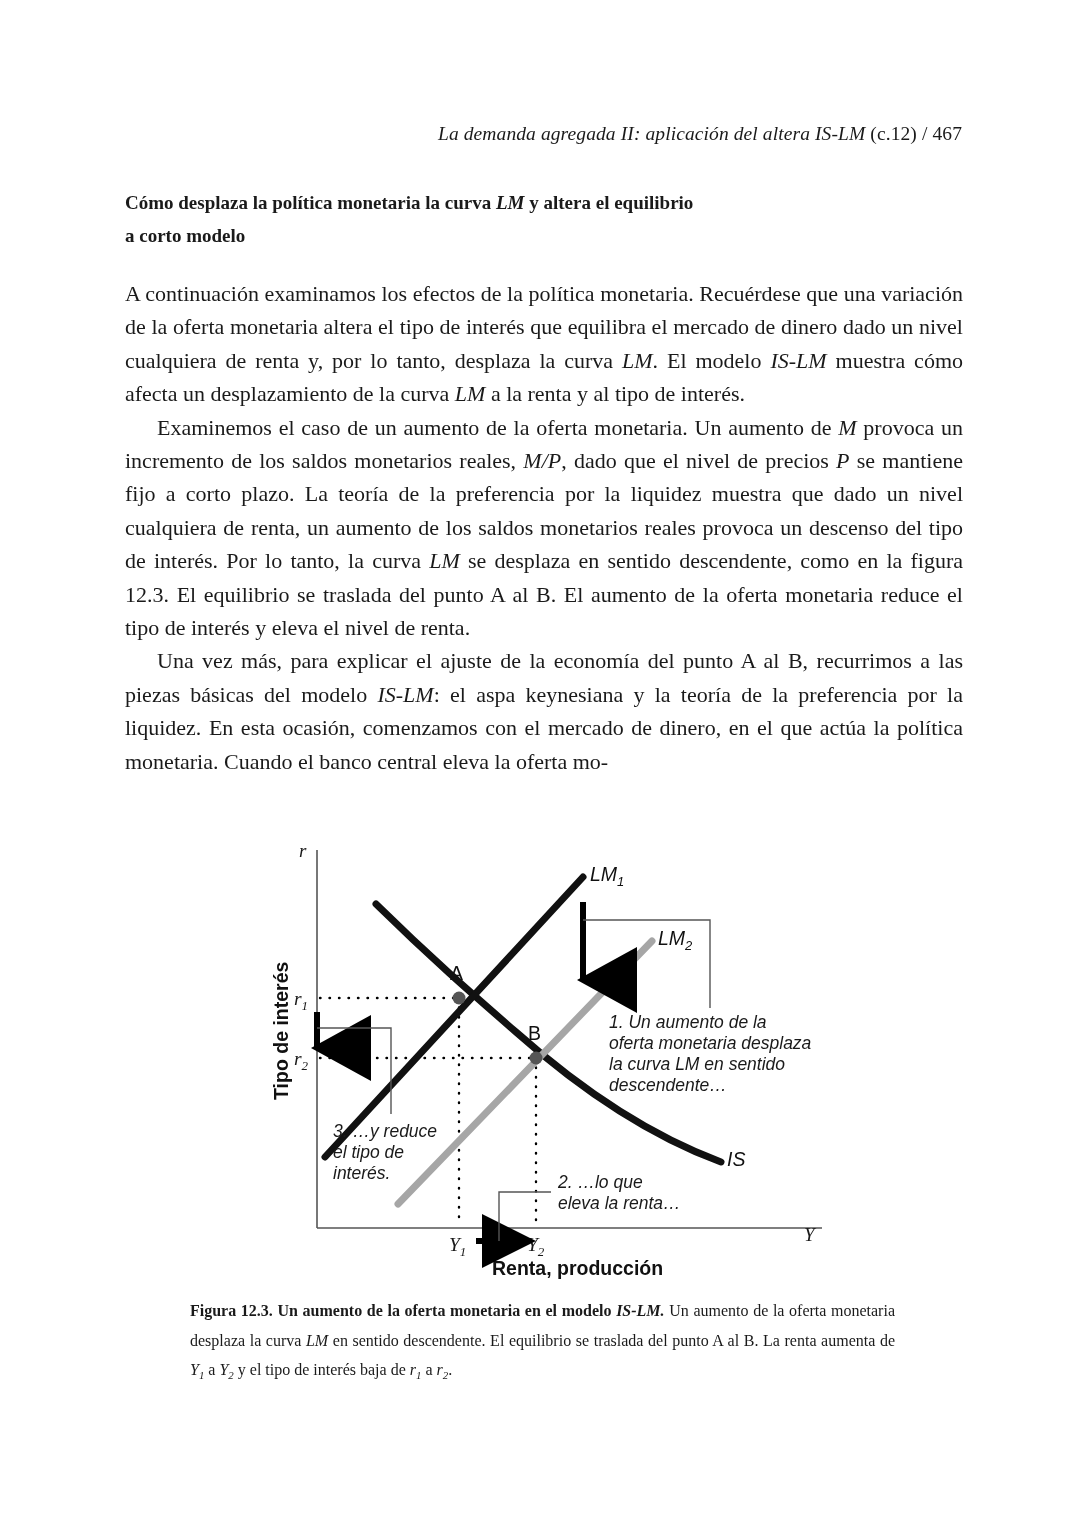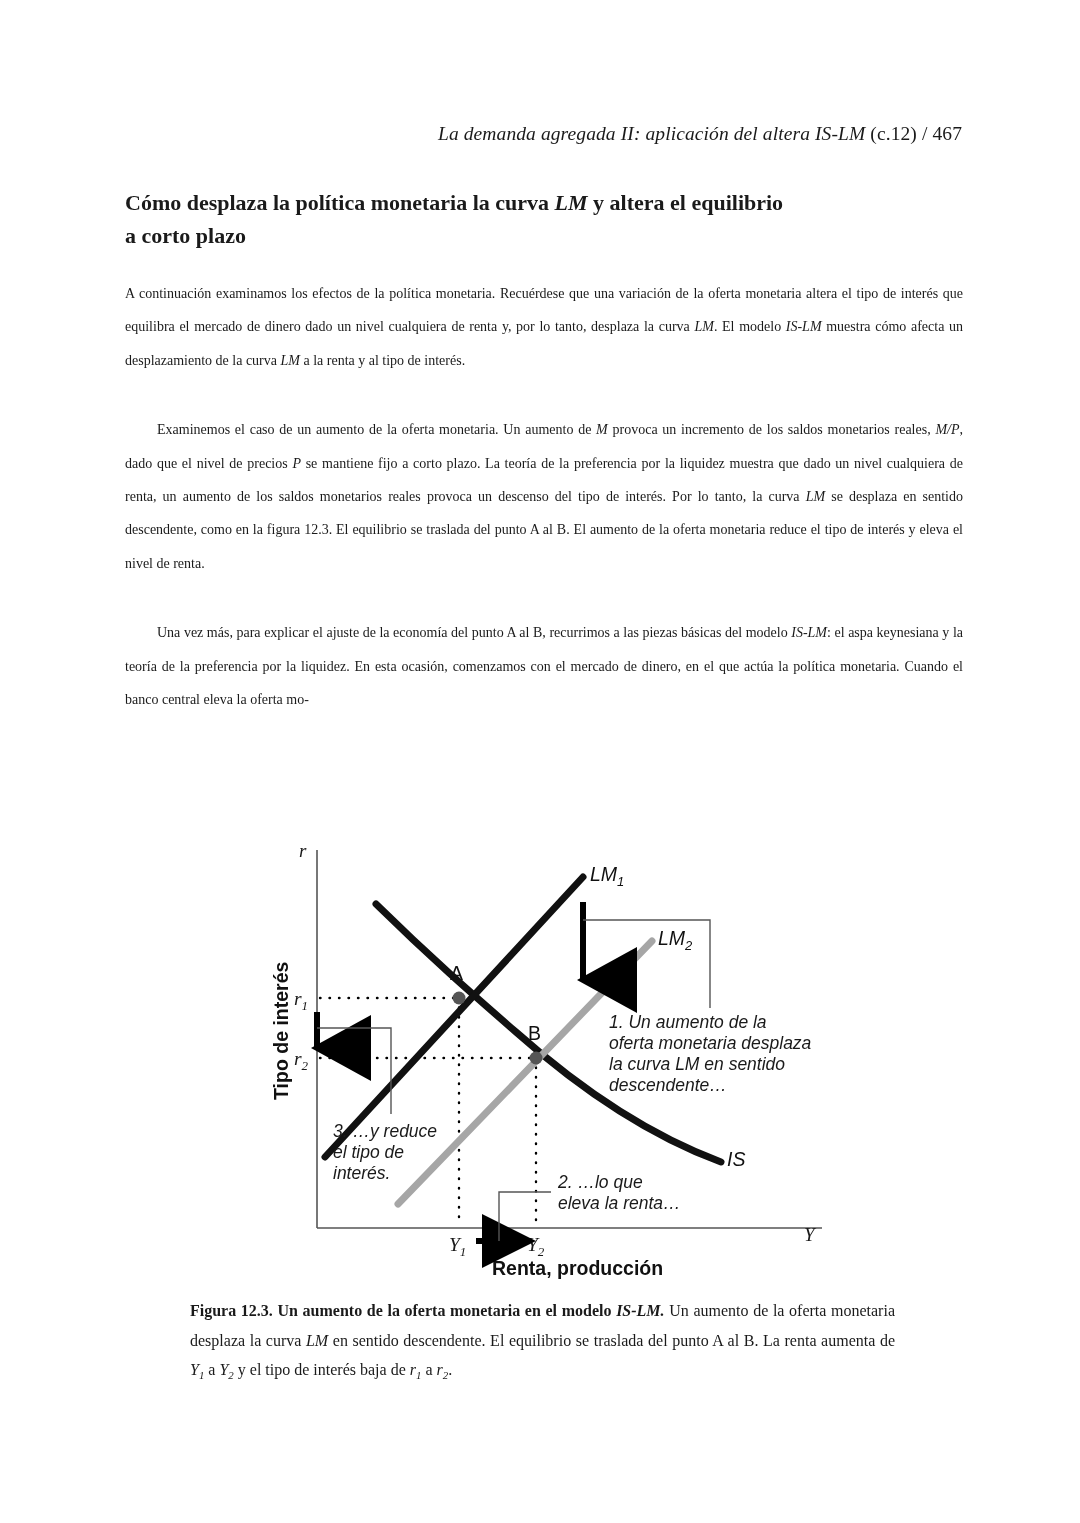--- a/index.html
+++ b/index.html
@@ -21,7 +21,7 @@
   
   .sect-heading{
     position:absolute;left:125px;top:186px;width:840px;
-    font-weight:bold;font-size:22px;line-height:33px;
+    font-weight:bold;font-size:19px;line-height:33px;
   }
   .sect-heading i{font-style:italic;}
 

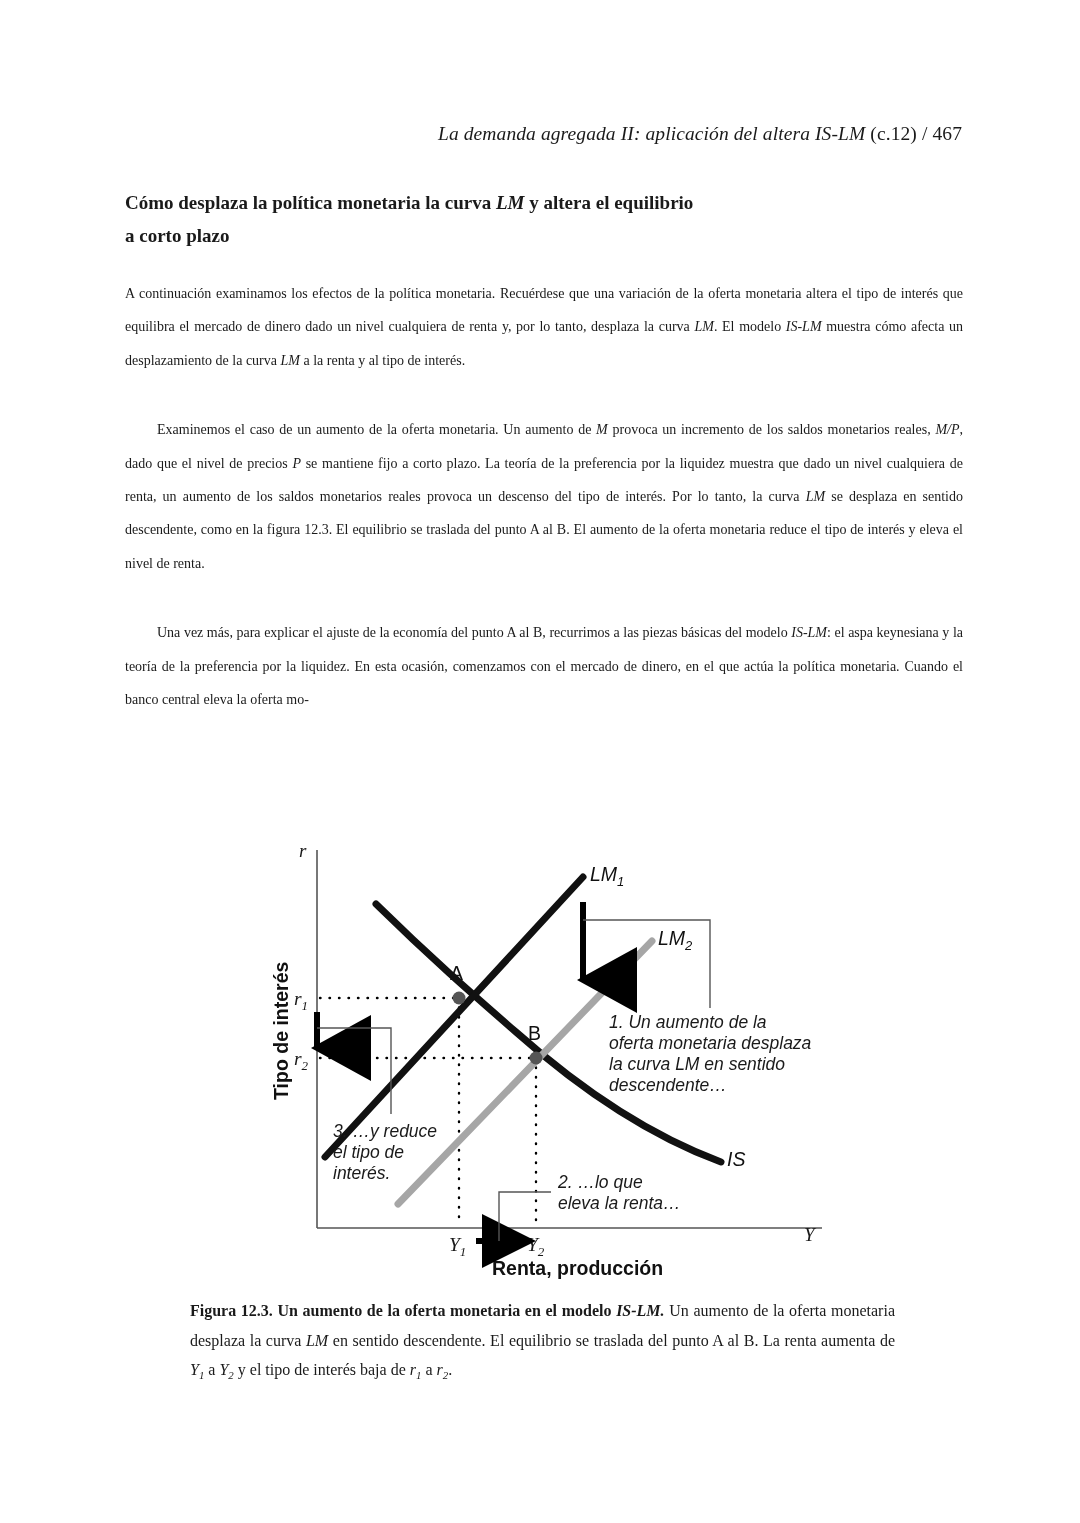--- a/index.html
+++ b/index.html
@@ -63,7 +63,7 @@
 
   <div class="sect-heading">
     <span>Cómo desplaza la política monetaria la curva </span><i>LM</i><span> y altera el equilibrio</span><br>
-    <span>a corto plazo</span>
+    <span>a corto modelo</span>
   </div>
 
   <div class="body-copy">

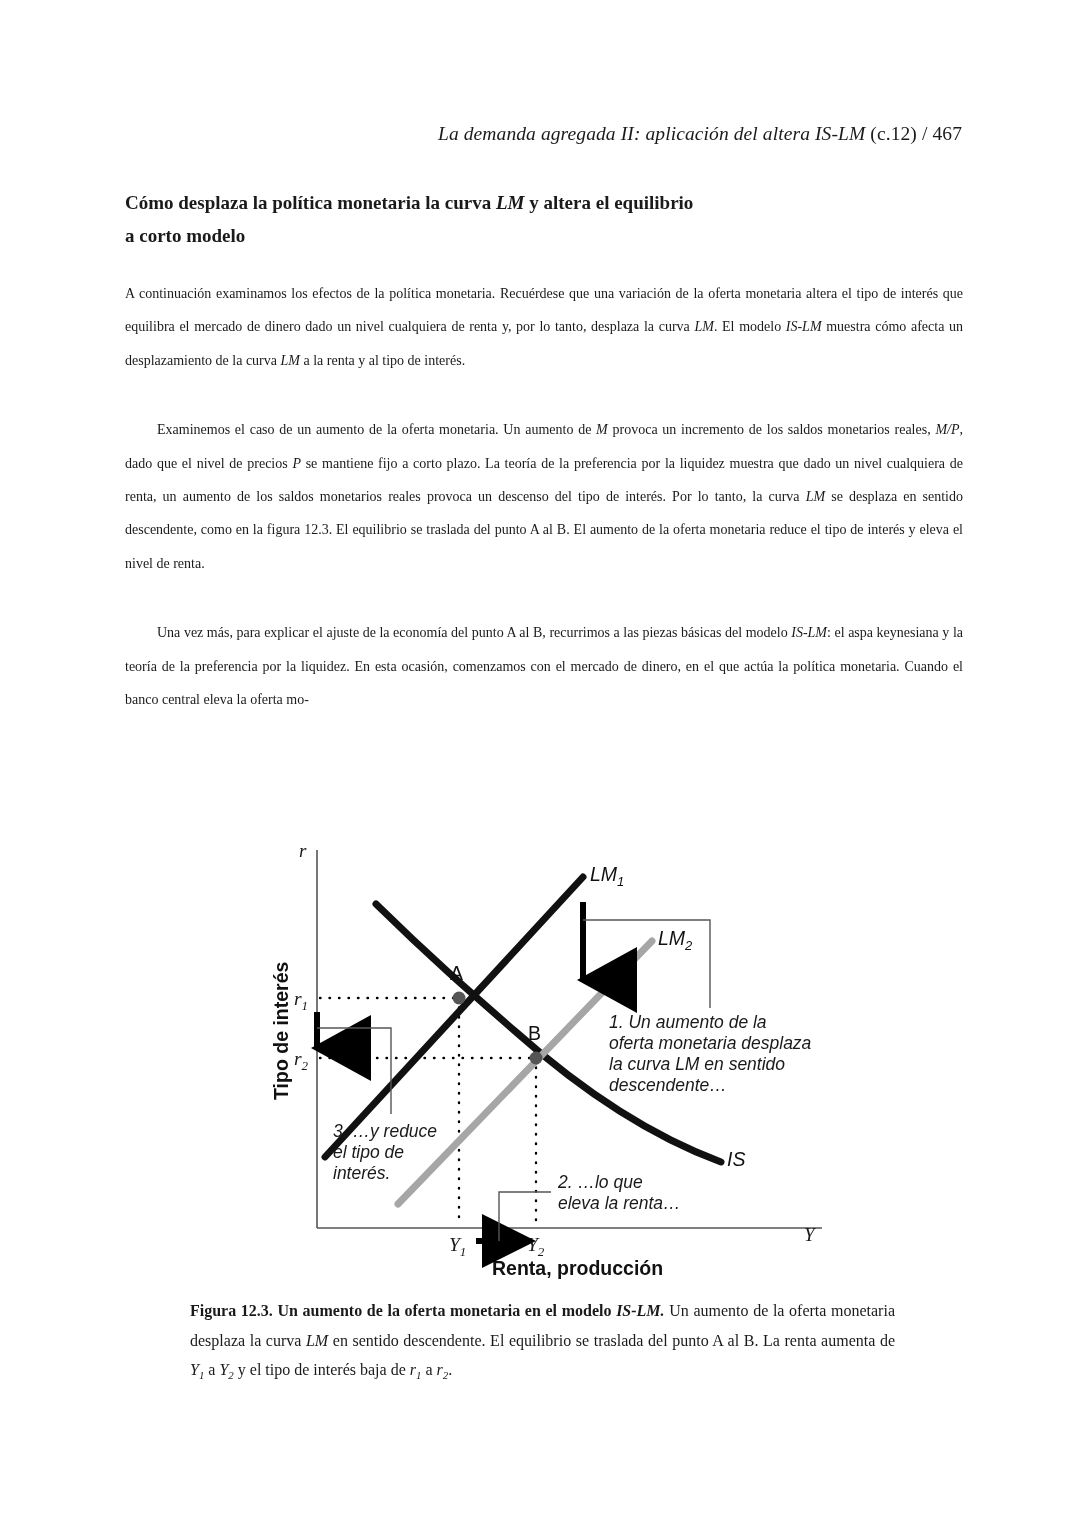--- a/index.html
+++ b/index.html
@@ -28,7 +28,7 @@
   
   .body-copy{
     position:absolute;left:125px;top:277px;width:838px;
-    font-size:14px;line-height:33.4px;text-align:justify;
+    font-size:22px;line-height:33.4px;text-align:justify;
   }
   .body-copy p{margin:0;}
   .body-copy p.ind{text-indent:32px;margin-top:36px;}

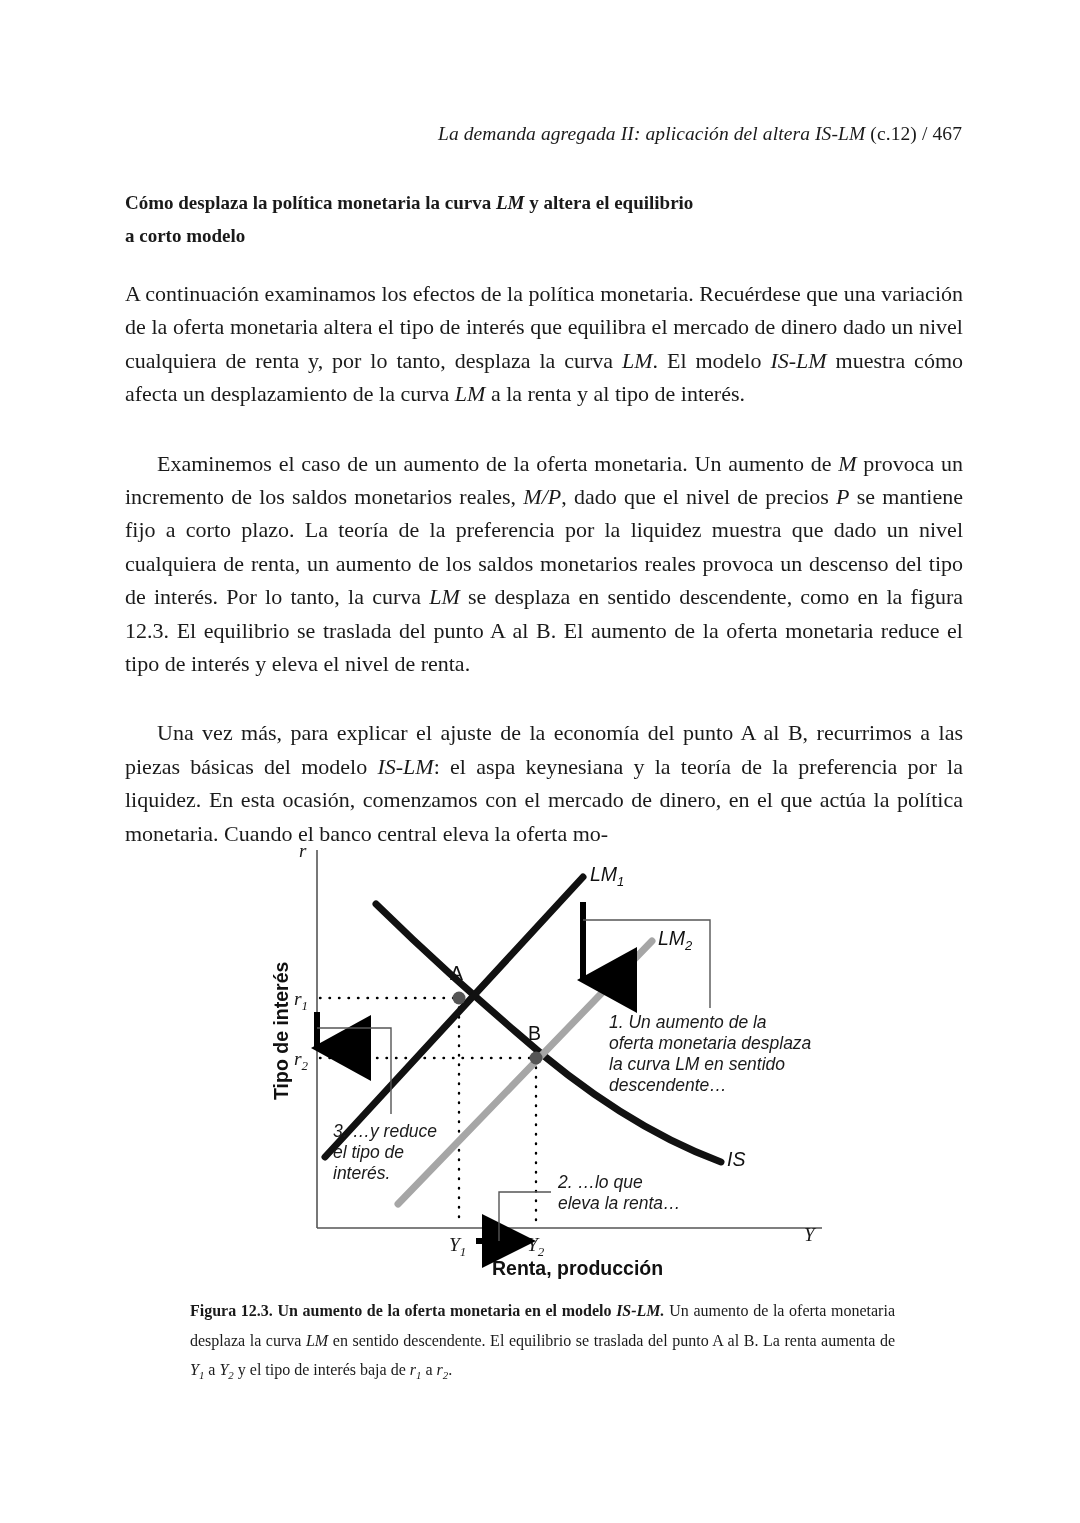--- a/index.html
+++ b/index.html
@@ -31,7 +31,7 @@
     font-size:22px;line-height:33.4px;text-align:justify;
   }
   .body-copy p{margin:0;}
-  .body-copy p.ind{text-indent:32px;margin-top:36px;}
+  .body-copy p.ind{text-indent:32px;}
   .body-copy i{font-style:italic;}
 
   

